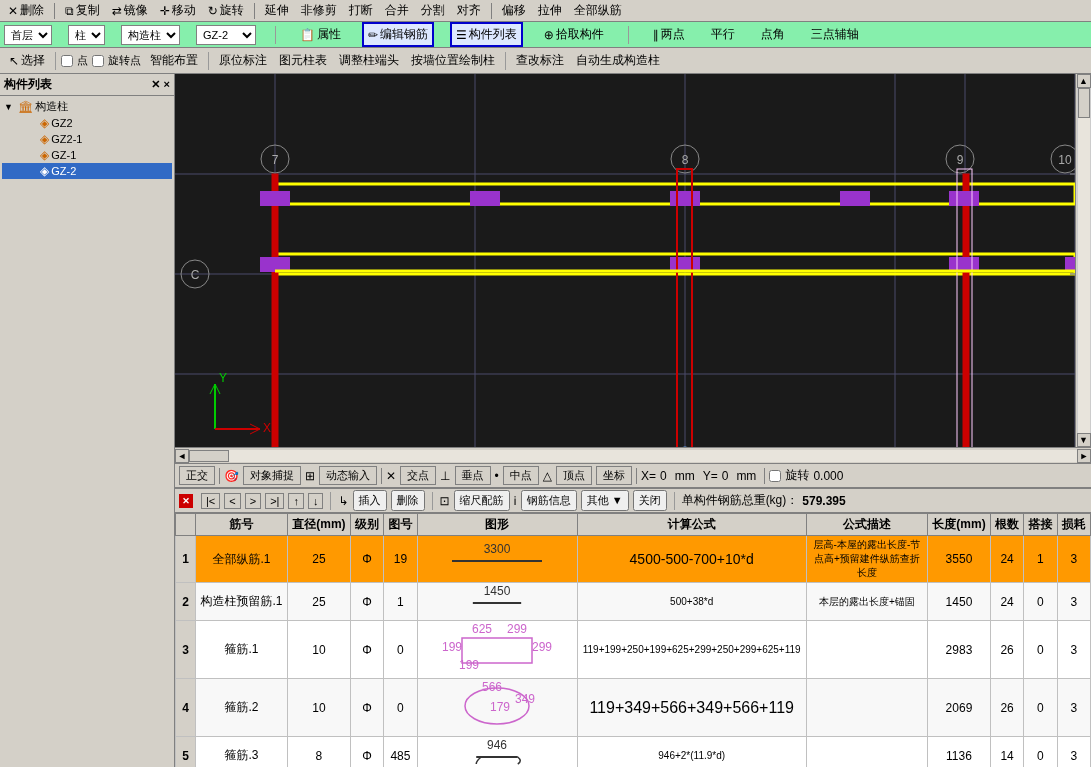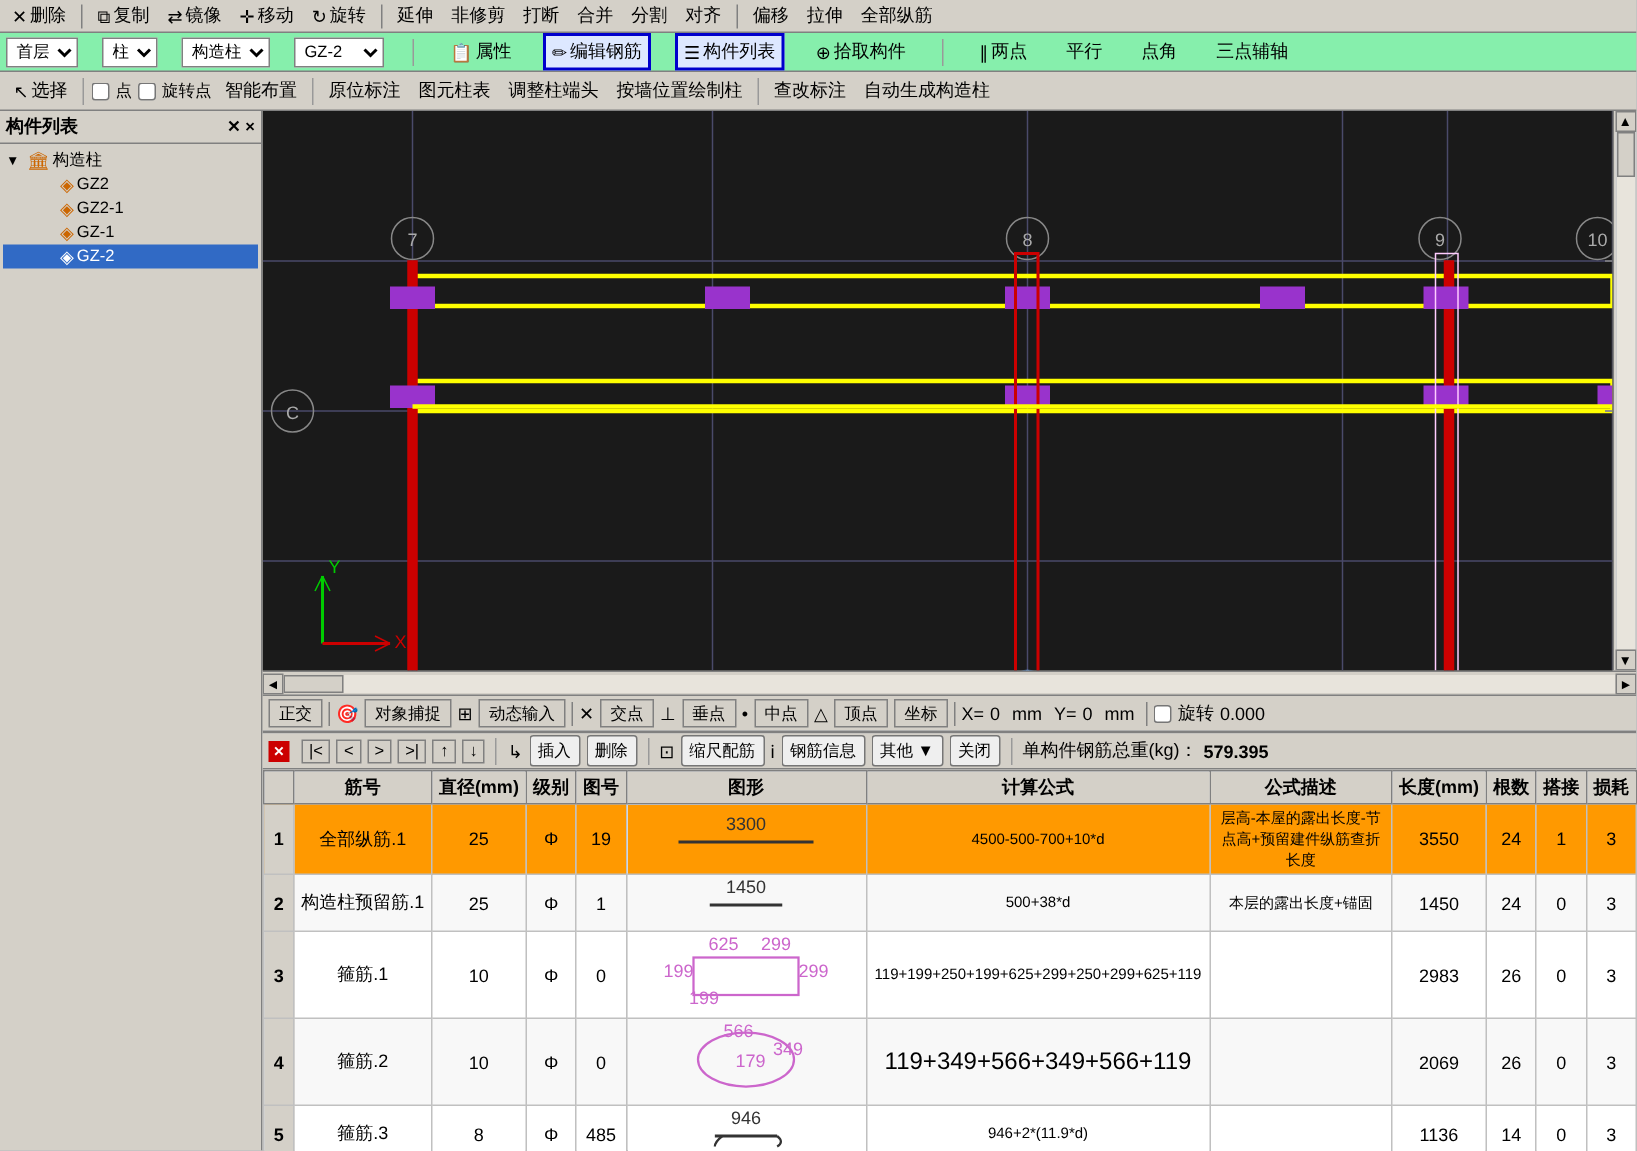--- a/index.html
+++ b/index.html
@@ -620,7 +620,7 @@
       <text x="60" y="10" text-anchor="middle" fill="#333" font-size="9">3300</text>
       <line x1="15" y1="18" x2="105" y2="18" stroke="#333" stroke-width="2"></line>
     </svg></td>
-    <td style="font-size:10px">4500-500-700+10*d</td>
+    <td style="font-size:14px">4500-500-700+10*d</td>
     <td style="font-size:10px;max-width:120px">层高-本屋的露出长度-节点高+预留建件纵筋查折长度</td>
     <td>3550</td>
     <td>24</td>

